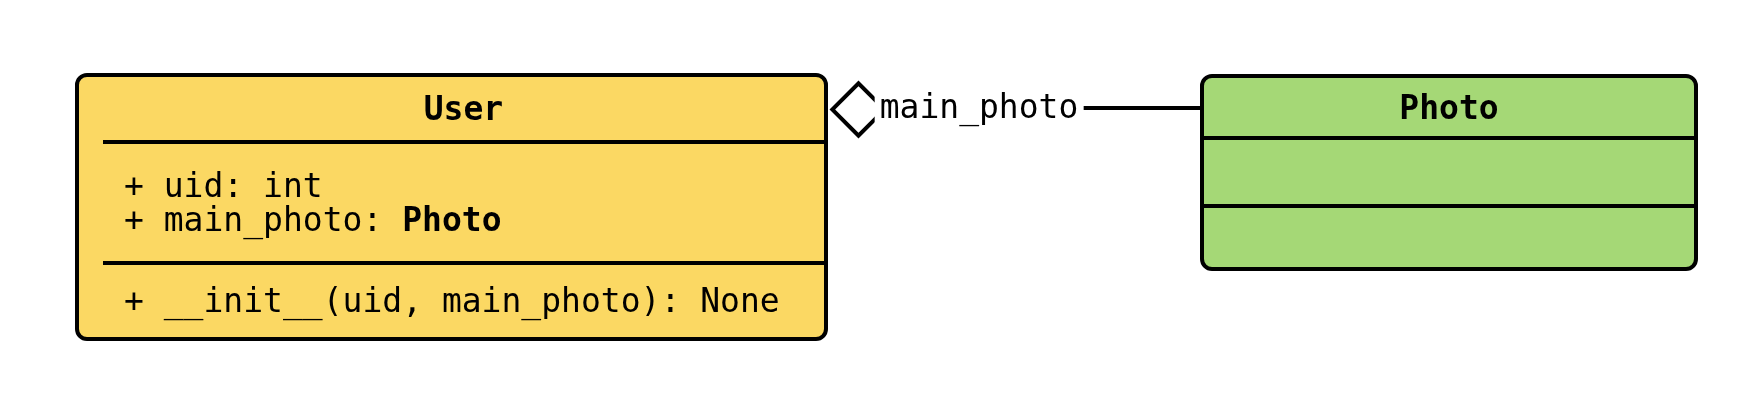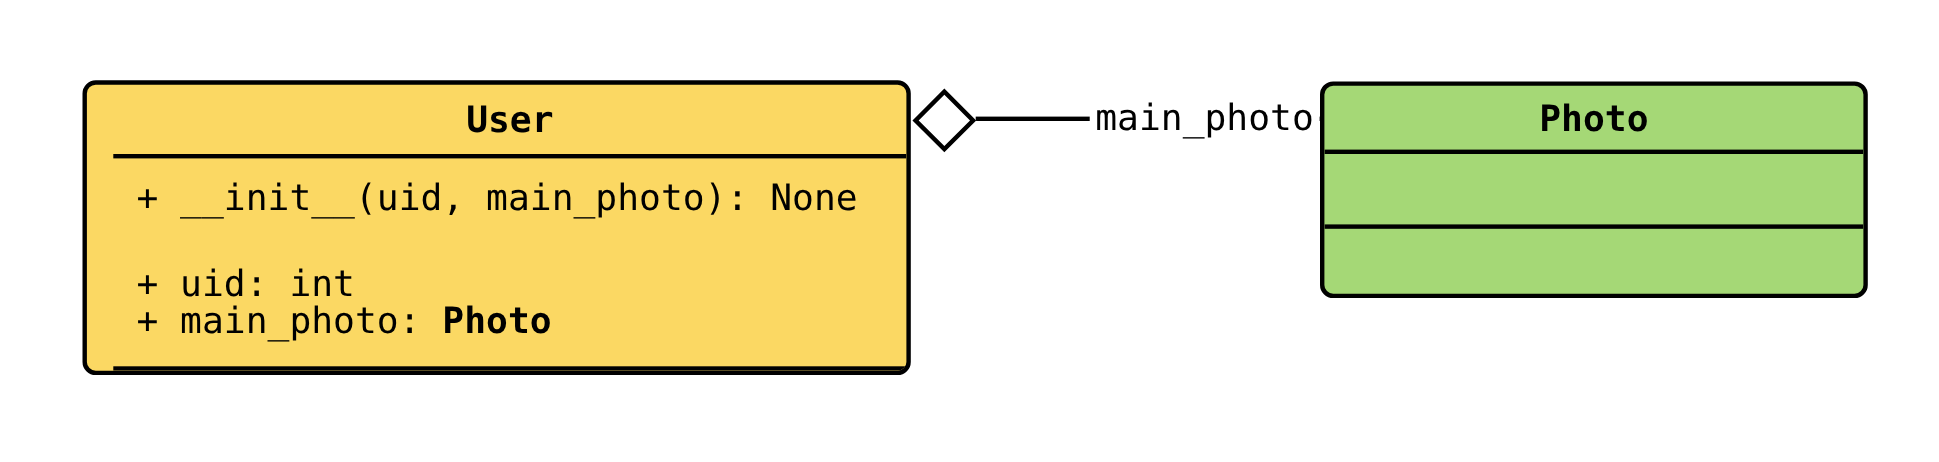--- a/index.html
+++ b/index.html
@@ -103,7 +103,7 @@
 
   .conn-label {
     position: absolute;
-    left: 1095px;
+    left: 979px;
     top: 107px;
     transform: translate(-50%, -50%);
     background: #ffffff;

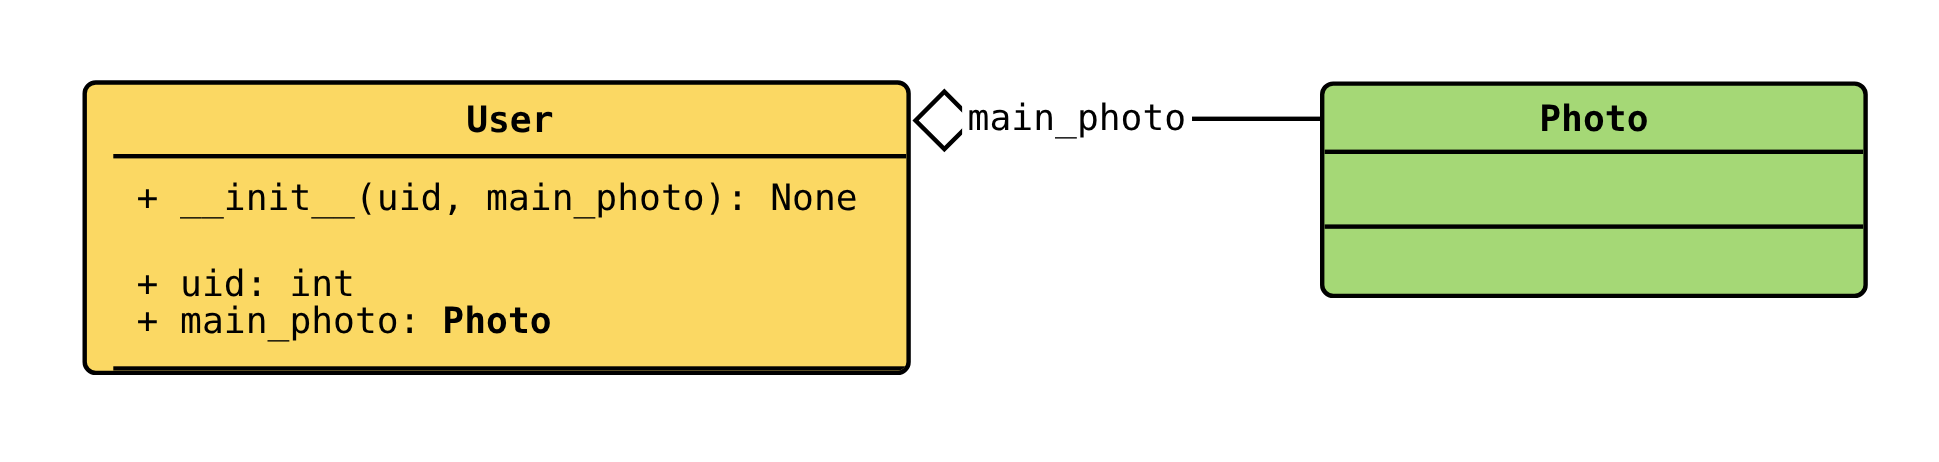--- a/index.html
+++ b/index.html
@@ -122,12 +122,12 @@
     <div class="compartment compartment--title">
       <span>User</span>
     </div>
-    <div class="compartment compartment--methods">
-      <div class="member"><span>+ __init__(uid, main_photo): None</span></div>
-    </div>
     <div class="compartment compartment--attrs">
       <div class="member"><span>+ uid: int</span></div>
       <div class="member"><span>+ main_photo: </span><span class="type-ref-bold">Photo</span></div>
+    </div>
+    <div class="compartment compartment--methods">
+      <div class="member"><span>+ __init__(uid, main_photo): None</span></div>
     </div>
   </div>
 

